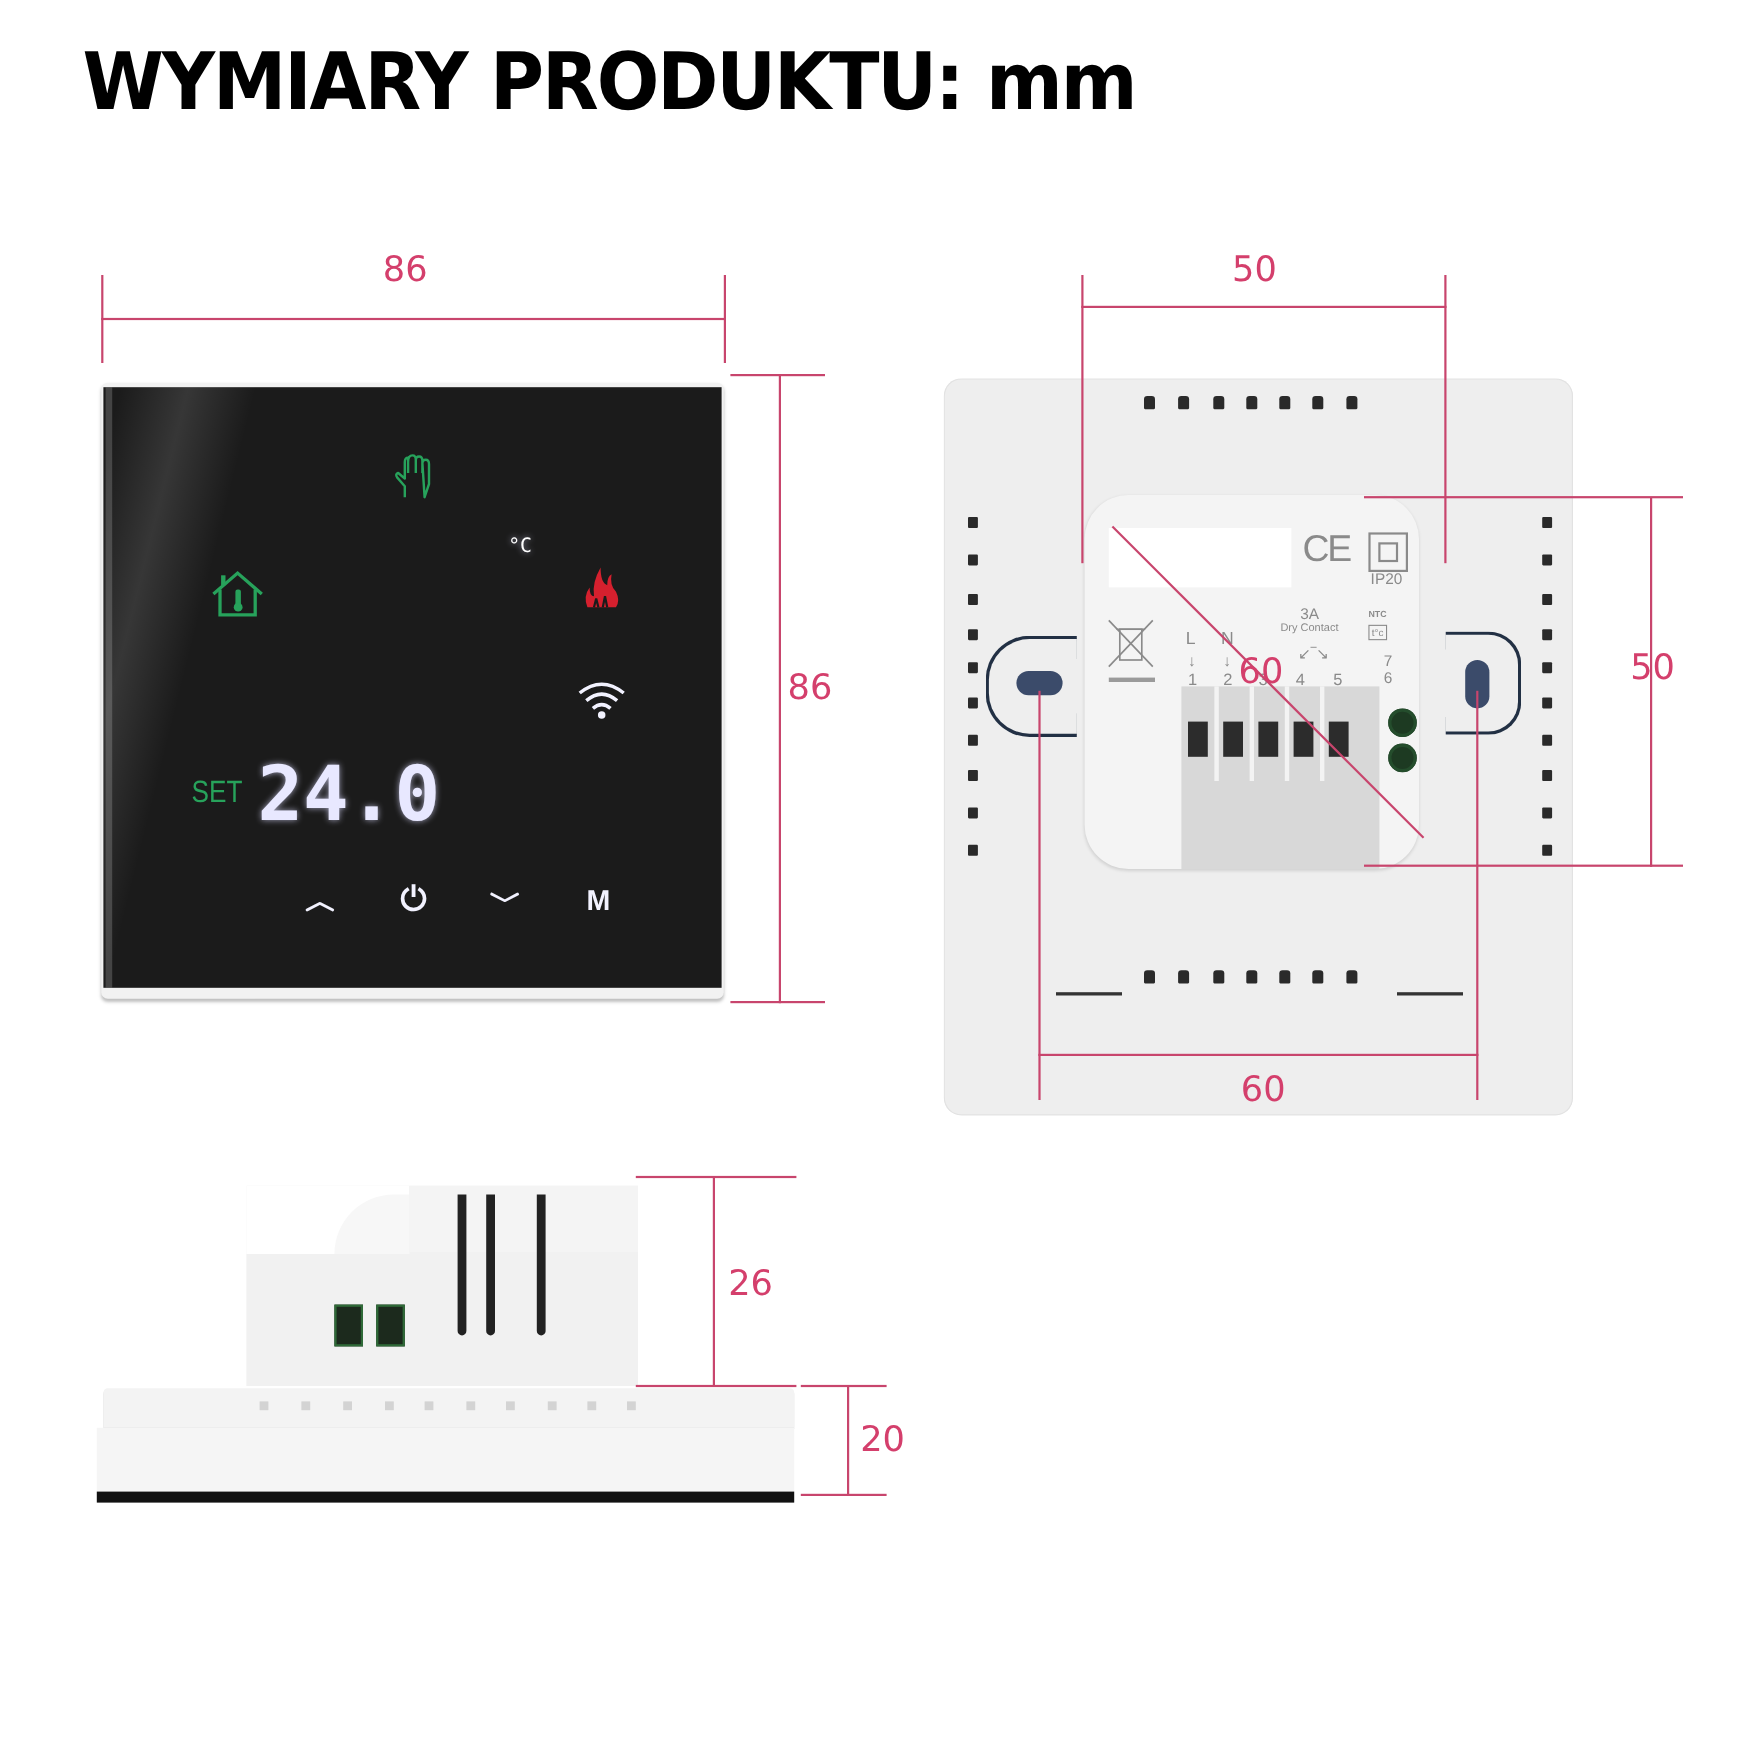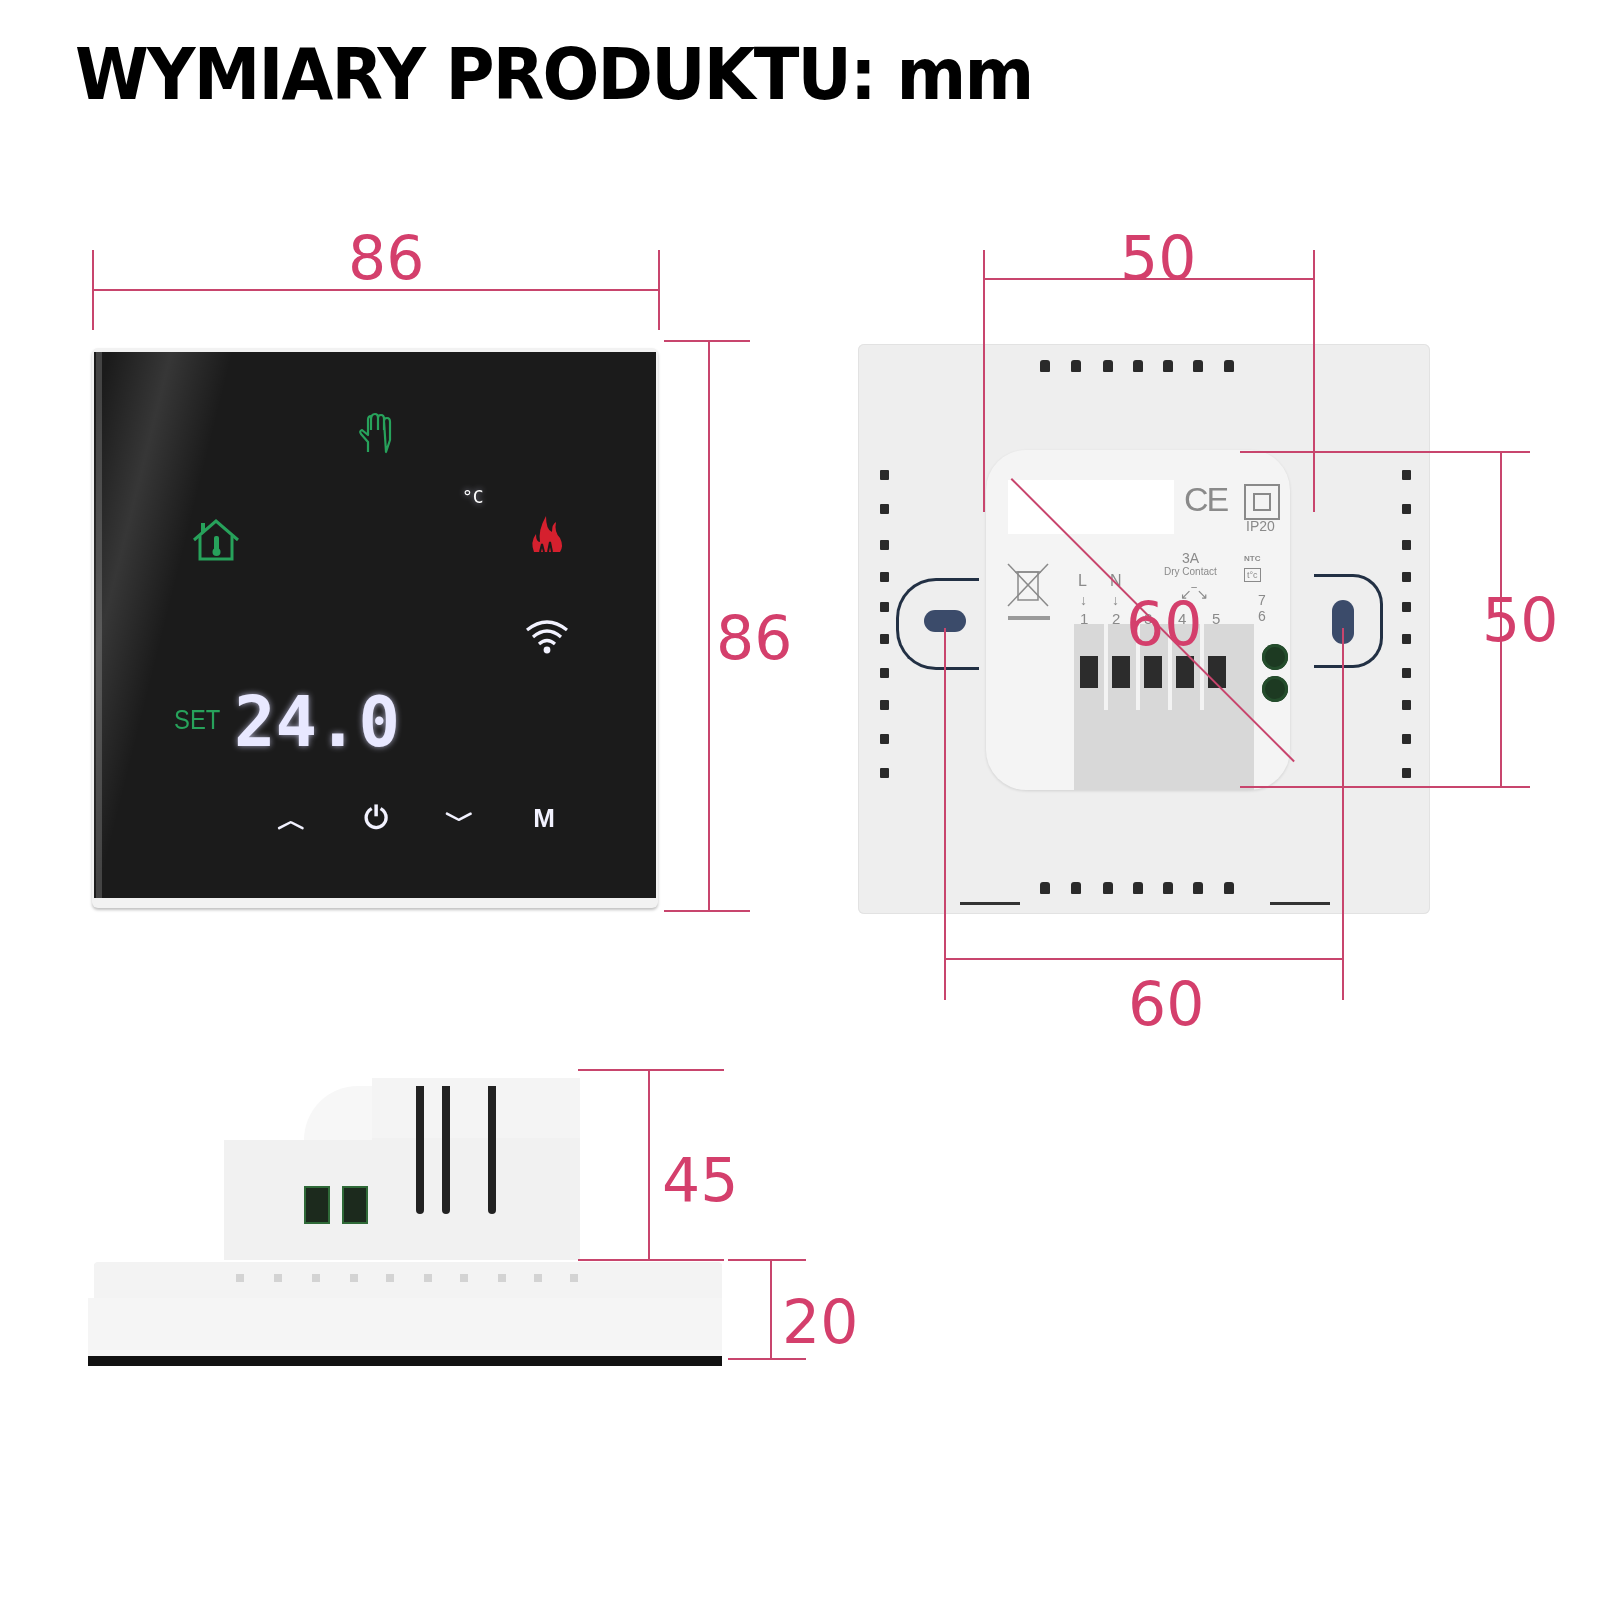--- a/index.html
+++ b/index.html
@@ -7,7 +7,7 @@
   .abs { position:absolute; }
   .title { left:75px; top:38px; font-family:"DejaVu Sans", sans-serif; font-weight:bold; font-size:72px; letter-spacing:-2px; color:#000; transform:scaleX(0.93); transform-origin:left top; line-height:1; }
   .dim-line { position:absolute; background:#c8456d; }
-  .dim-label { position:absolute; color:#d43f6c; font-family:"DejaVu Sans", sans-serif; font-size:60px; line-height:1; }
+  .dim-label { position:absolute; color:#d43f6c; font-family:"DejaVu Sans", sans-serif; font-size:32px; line-height:1; }
 
   
   .front { left:92px; top:348px; width:566px; height:560px; background:#f2f2f2; border-radius:6px; box-shadow:0 2px 3px rgba(0,0,0,0.25); }

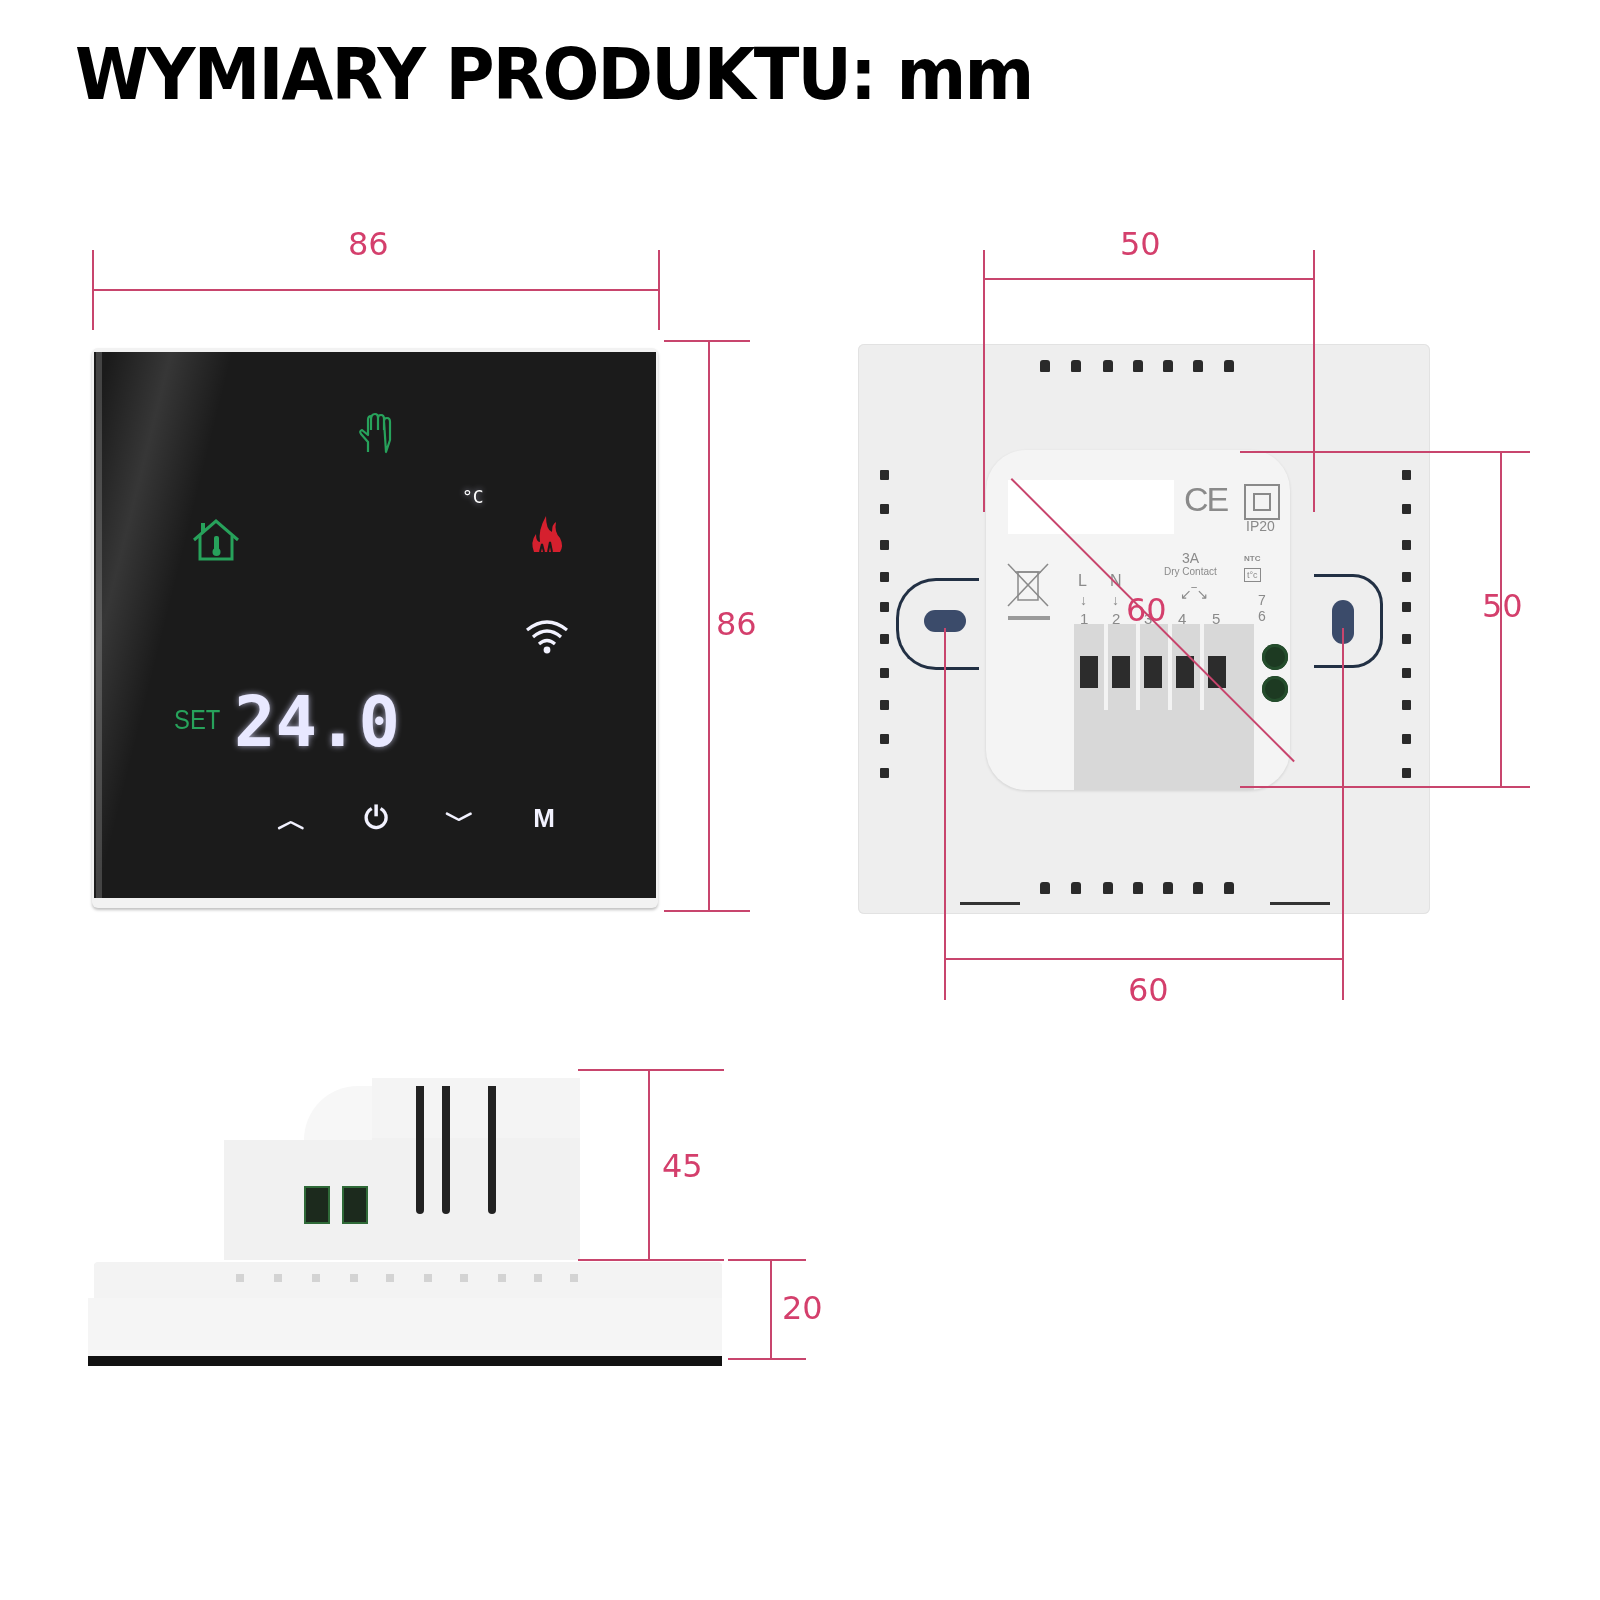--- a/index.html
+++ b/index.html
@@ -22,7 +22,7 @@
   .btn-icon { position:absolute; color:#f2f2ff; font-size:30px; font-weight:bold; text-align:center; width:40px; height:40px; line-height:40px; }
 
   
-  .back { left:858px; top:344px; width:572px; height:570px; background:#eeeeee; border-radius:6px; box-shadow:inset 0 0 0 1px #e2e2e2; }
+  .back { left:858px; top:344px; width:572px; height:670px; background:#eeeeee; border-radius:16px; box-shadow:inset 0 0 0 1px #e2e2e2; }
   .vent-top { position:absolute; width:10px; height:12px; background:#2a2a2a; border-radius:3px 3px 1px 1px; }
   .vent-side { position:absolute; width:9px; height:10px; background:#2a2a2a; border-radius:1px; }
   .module { position:absolute; left:128px; top:106px; width:304px; height:340px; background:#f4f4f4; border-radius:40px; box-shadow:0 1px 3px rgba(0,0,0,0.12); }

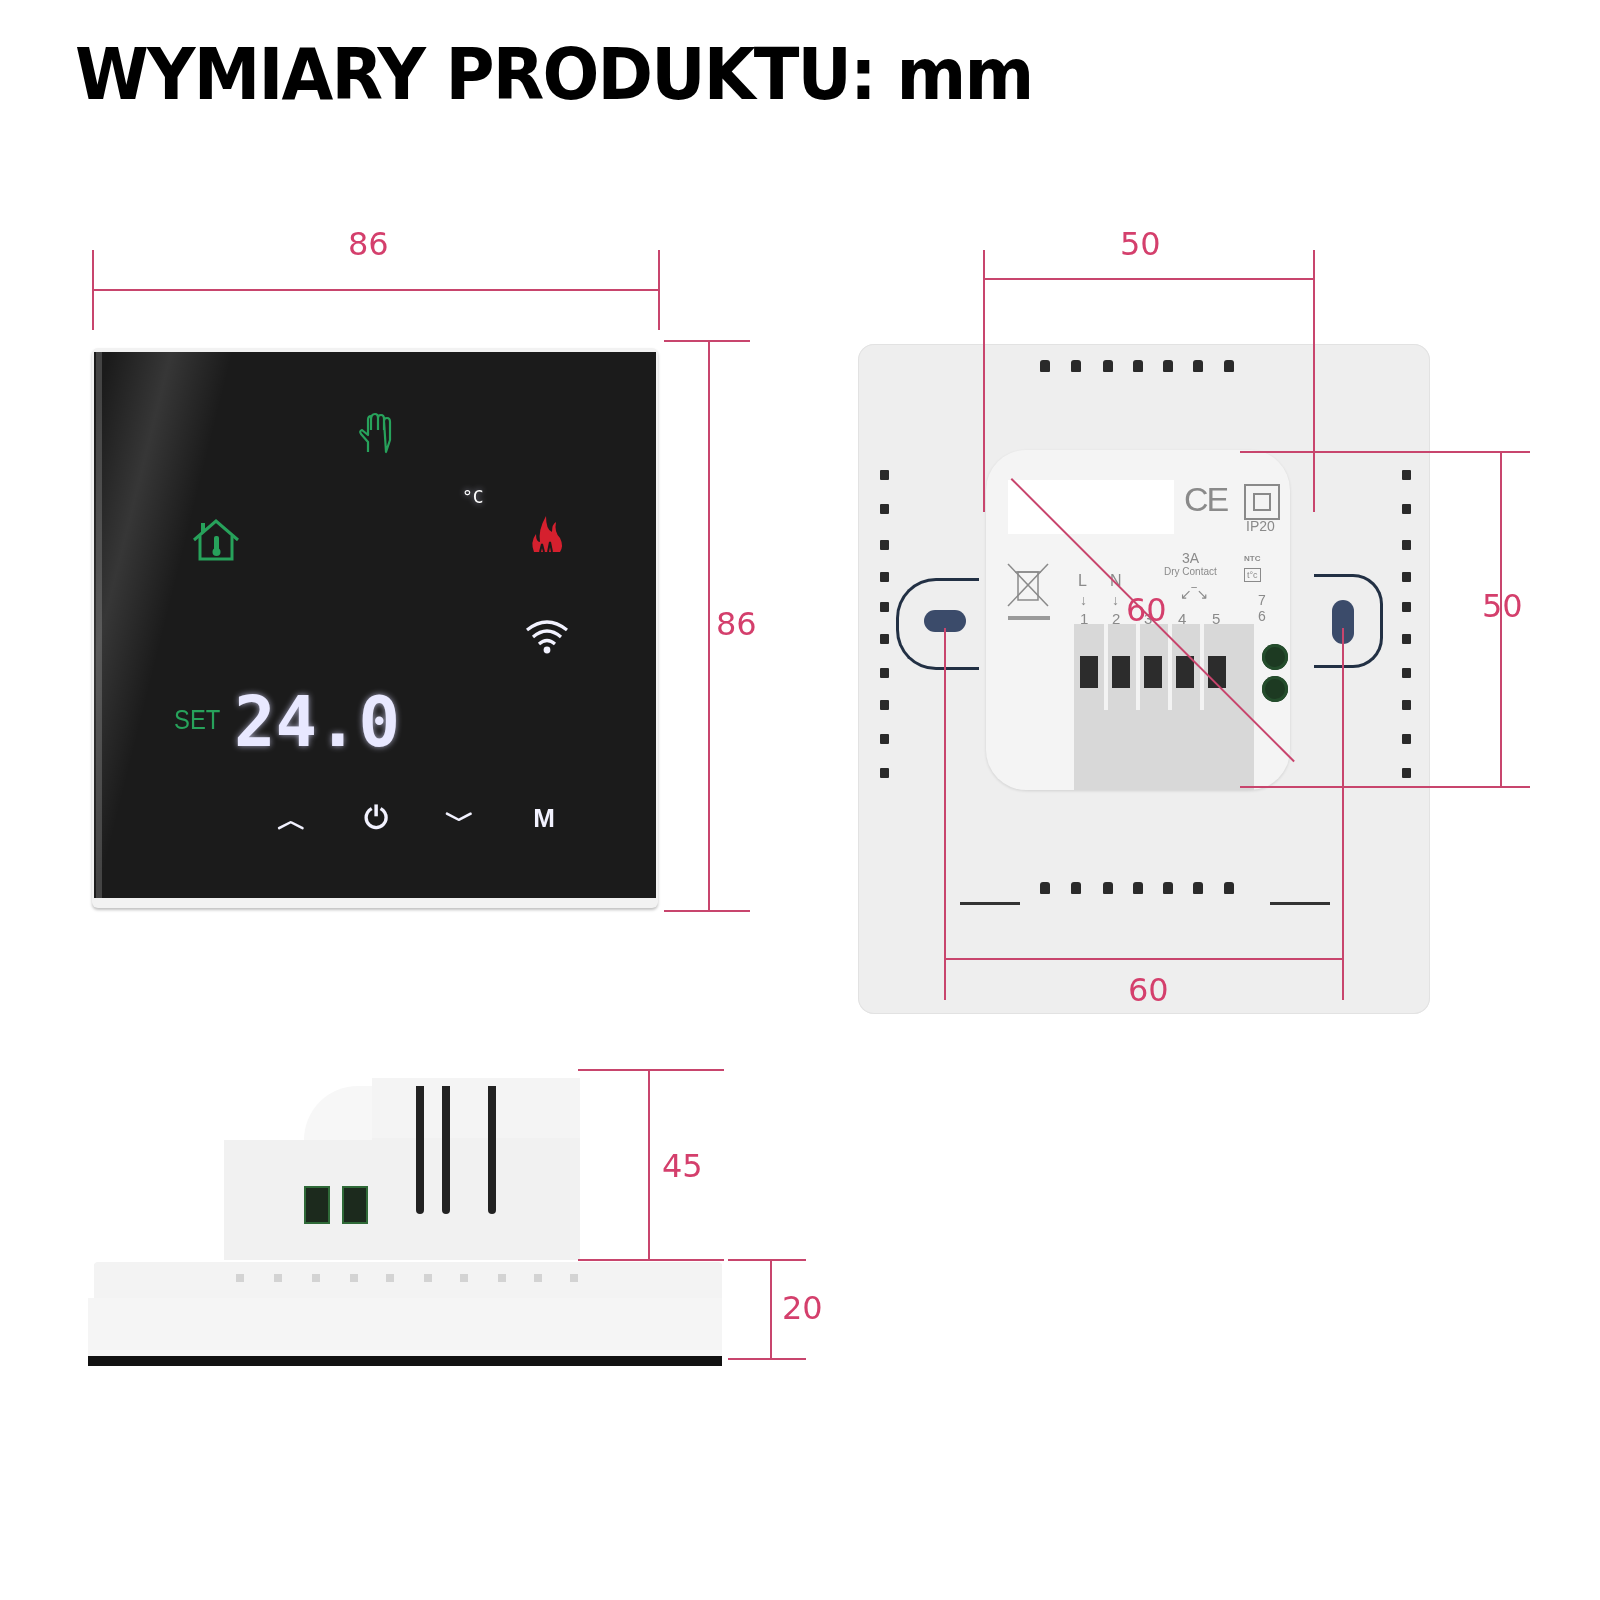--- a/index.html
+++ b/index.html
@@ -251,7 +251,7 @@
   <div class="dim-line" style="left:648px;top:1070px;width:2px;height:190px;"></div>
   <div class="dim-line" style="left:578px;top:1069px;width:146px;height:2px;"></div>
   <div class="dim-line" style="left:578px;top:1259px;width:146px;height:2px;"></div>
-  <div class="dim-label" style="left:662px;top:1150px;">45</div>
+  <div class="dim-label" style="left:662px;top:1150px;">26</div>
 
   <div class="dim-line" style="left:770px;top:1260px;width:2px;height:100px;"></div>
   <div class="dim-line" style="left:728px;top:1259px;width:78px;height:2px;"></div>

